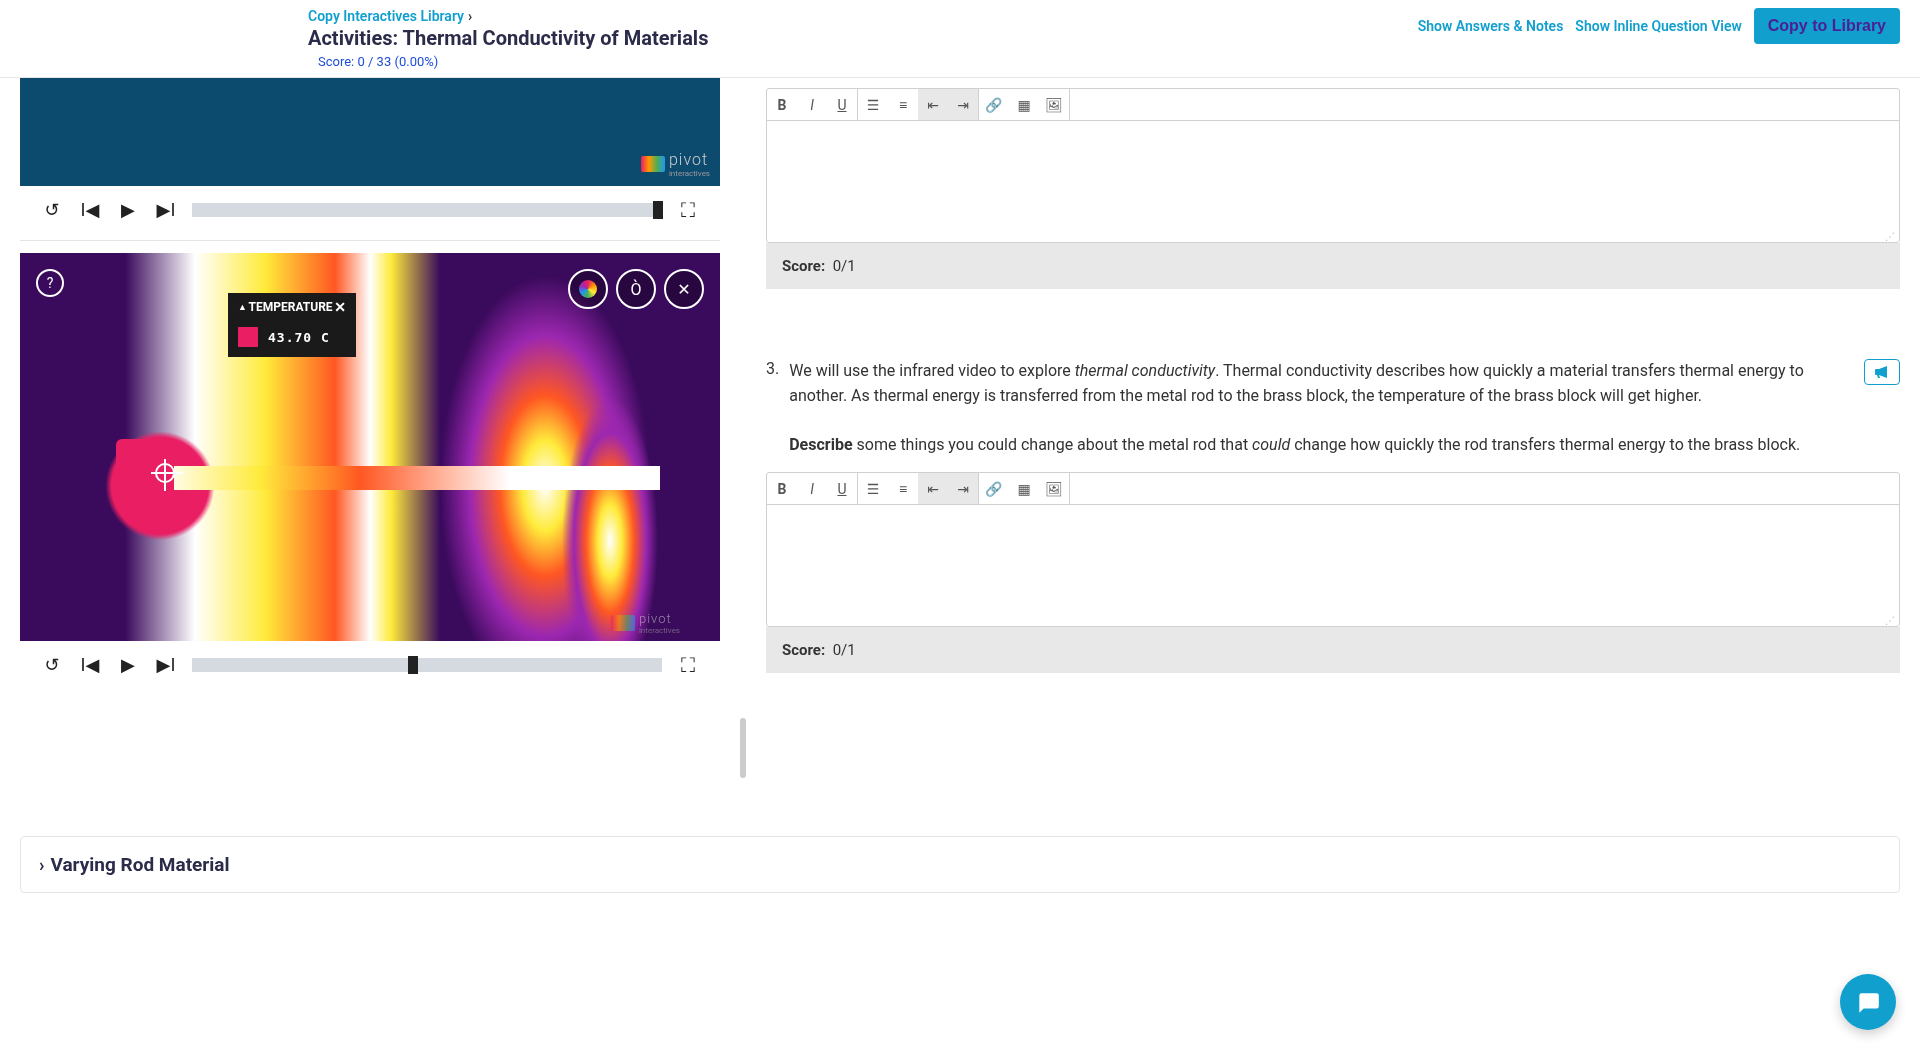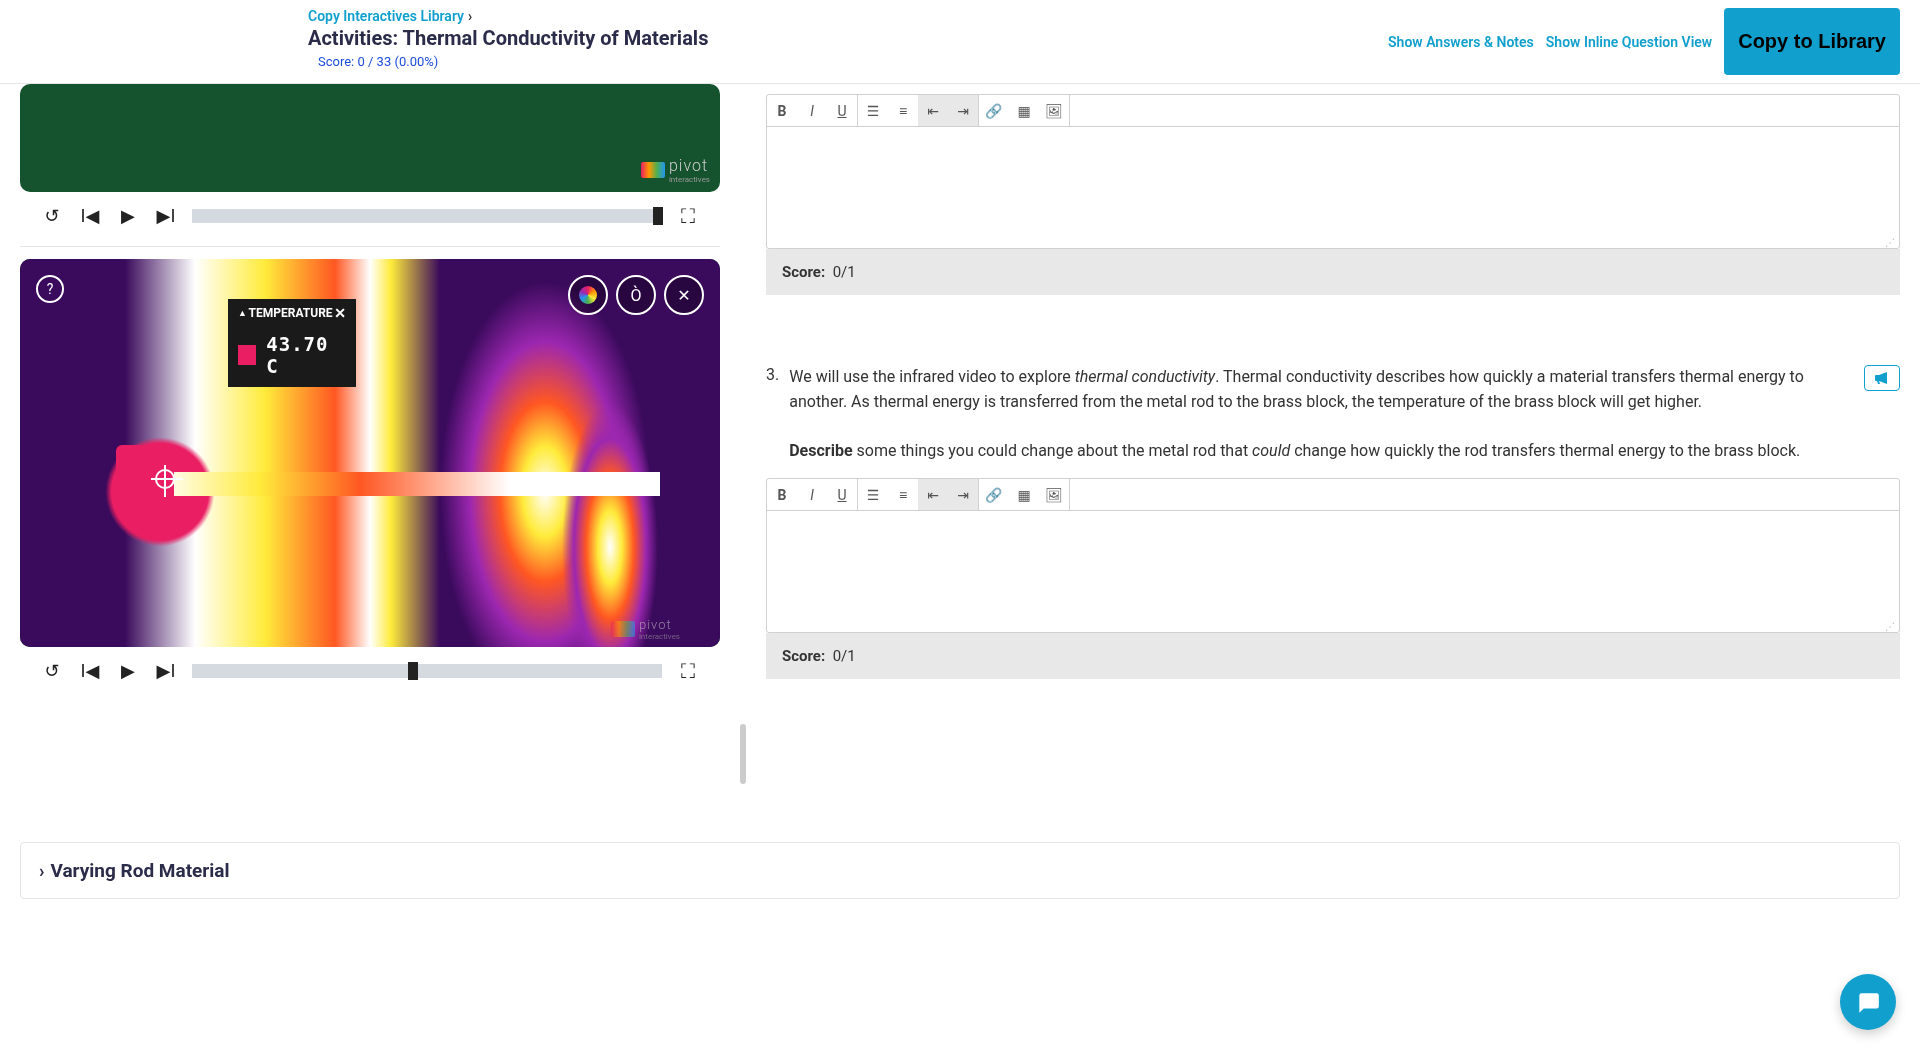--- a/index.html
+++ b/index.html
@@ -12,7 +12,7 @@
 .score-header { font-size: 13px; color: #1d4ed8; margin-top: 2px; margin-left: 10px; }
 .header-right { display: flex; align-items: center; gap: 12px; }
 .header-link { color: #11a0ce; font-size: 14px; font-weight: 600; cursor: pointer; }
-.copy-btn { background: #11a0ce; color: #000000; border: none; border-radius: 4px; padding: 22px 14px; font-size: 20px; font-weight: 600; cursor: pointer; }
+.copy-btn { background: #11a0ce; color: #4c1d95; border: none; border-radius: 4px; padding: 9px 14px; font-size: 16px; font-weight: 600; cursor: pointer; }
 
 .content { display: flex; padding: 0 20px; gap: 20px; }
 .left-col { width: 700px; display: flex; flex-direction: column; }

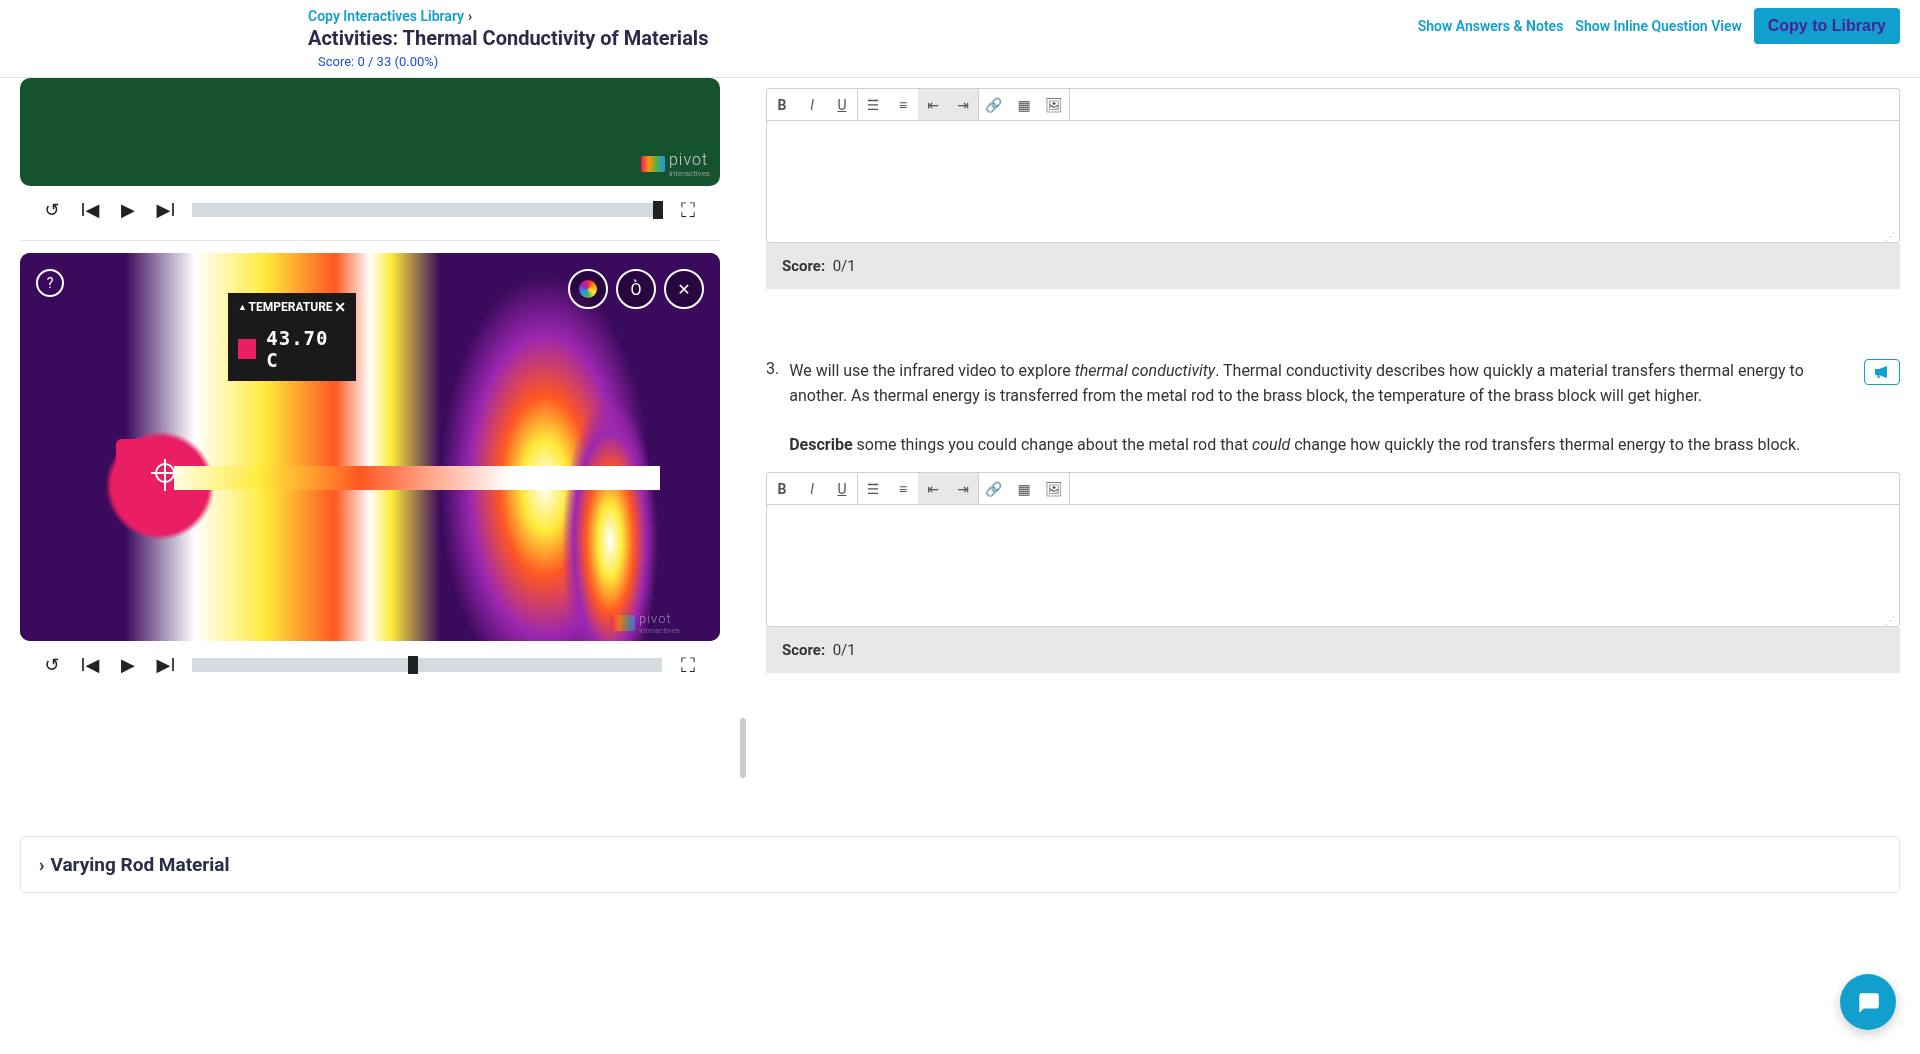--- a/index.html
+++ b/index.html
@@ -18,7 +18,7 @@
 .left-col { width: 700px; display: flex; flex-direction: column; }
 .right-col { flex: 1; display: flex; flex-direction: column; padding-top: 10px; }
 
-.video-box { background: #14532d; position: relative; border-radius: 10px; }
+.video-box { background: #0c4a6e; position: relative; border-radius: 0; }
 .video1 { height: 108px; }
 .vid-logo { position: absolute; right: 10px; bottom: 8px; color: #888; font-size: 13px; display: flex; align-items: center; gap: 4px; }
 .vid-logo .logo-icon { width: 24px; height: 16px; background: linear-gradient(90deg, #e91e63, #ff9800, #4caf50, #2196f3); border-radius: 2px; }

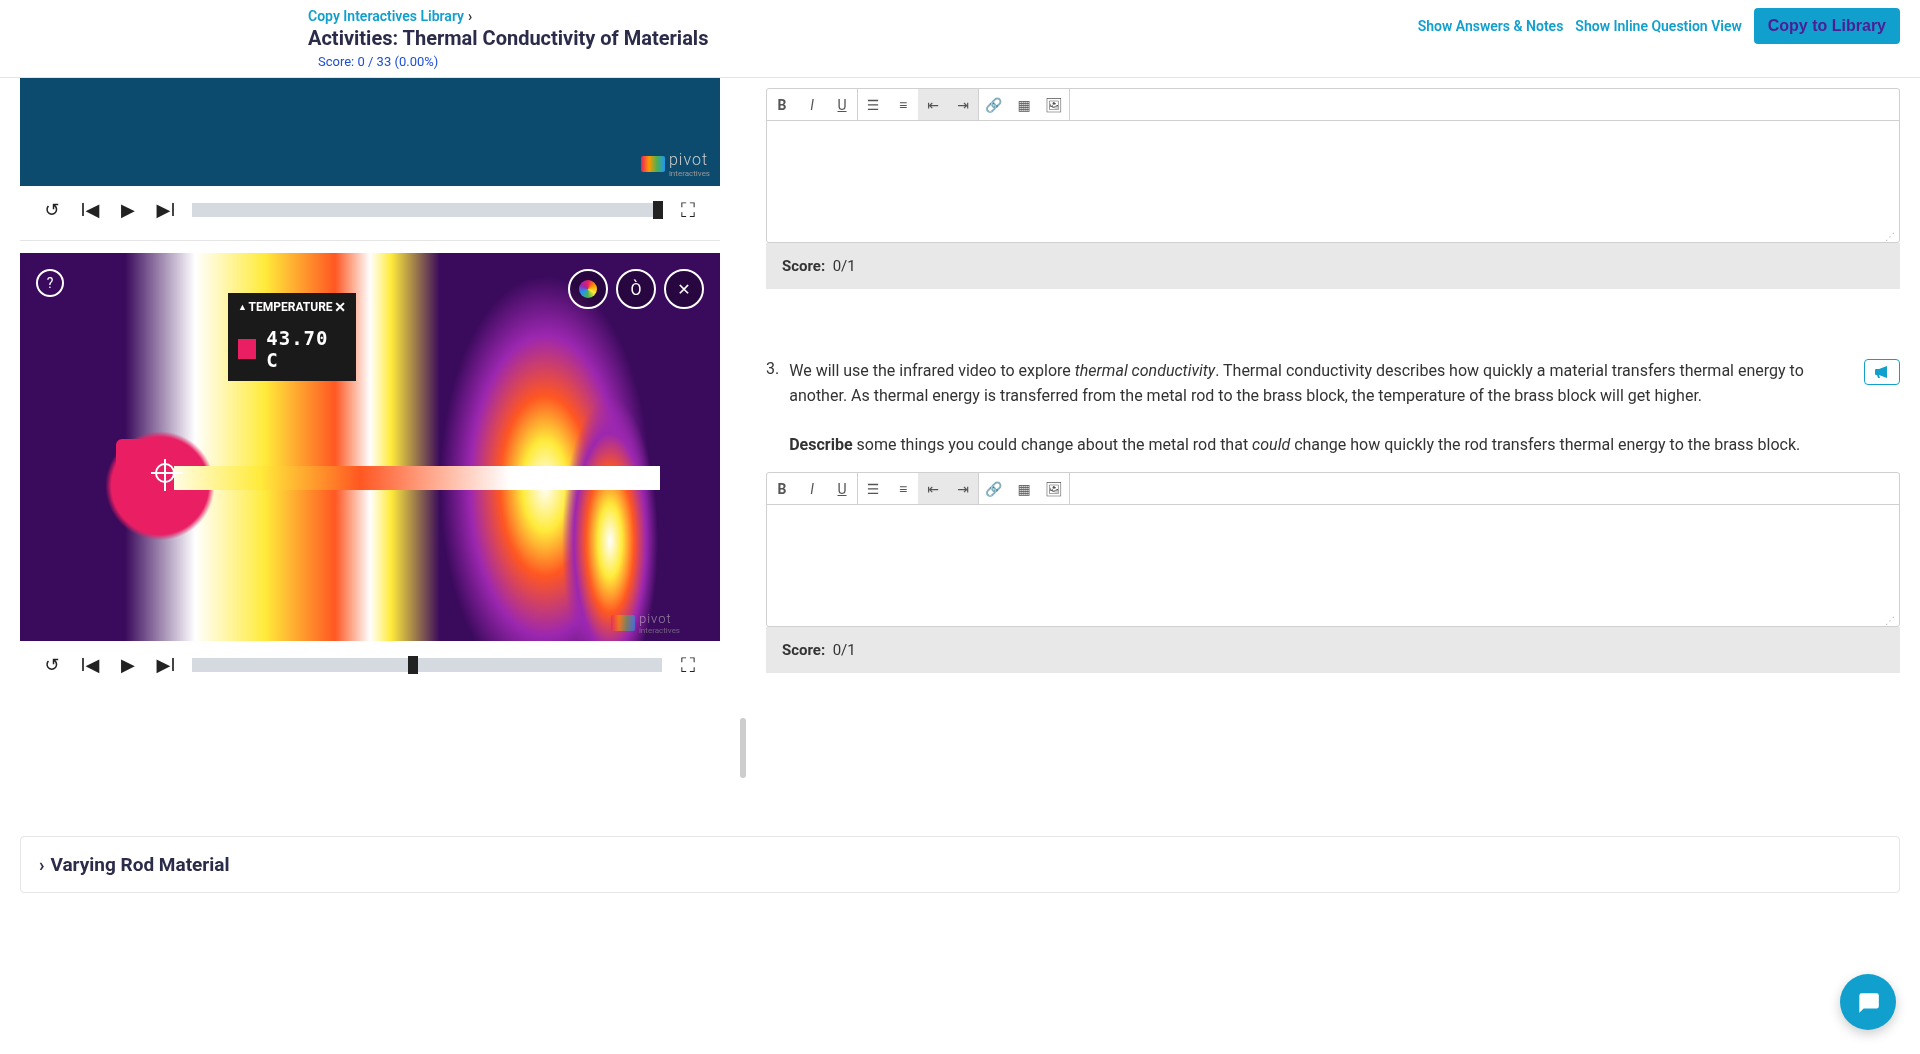--- a/index.html
+++ b/index.html
@@ -53,7 +53,7 @@
 .temp-panel-head .tri { font-size: 9px; }
 .temp-panel-body { display: flex; align-items: center; gap: 10px; padding: 6px 10px 10px; }
 .temp-swatch { width: 20px; height: 20px; background: #e91e63; }
-.temp-val { font-family: monospace; font-size: 19px; letter-spacing: 1px; }
+.temp-val { font-family: monospace; font-size: 13px; letter-spacing: 1px; }
 .temp-close { cursor: pointer; font-size: 14px; }
 
 .question-block { margin-bottom: 20px; }

